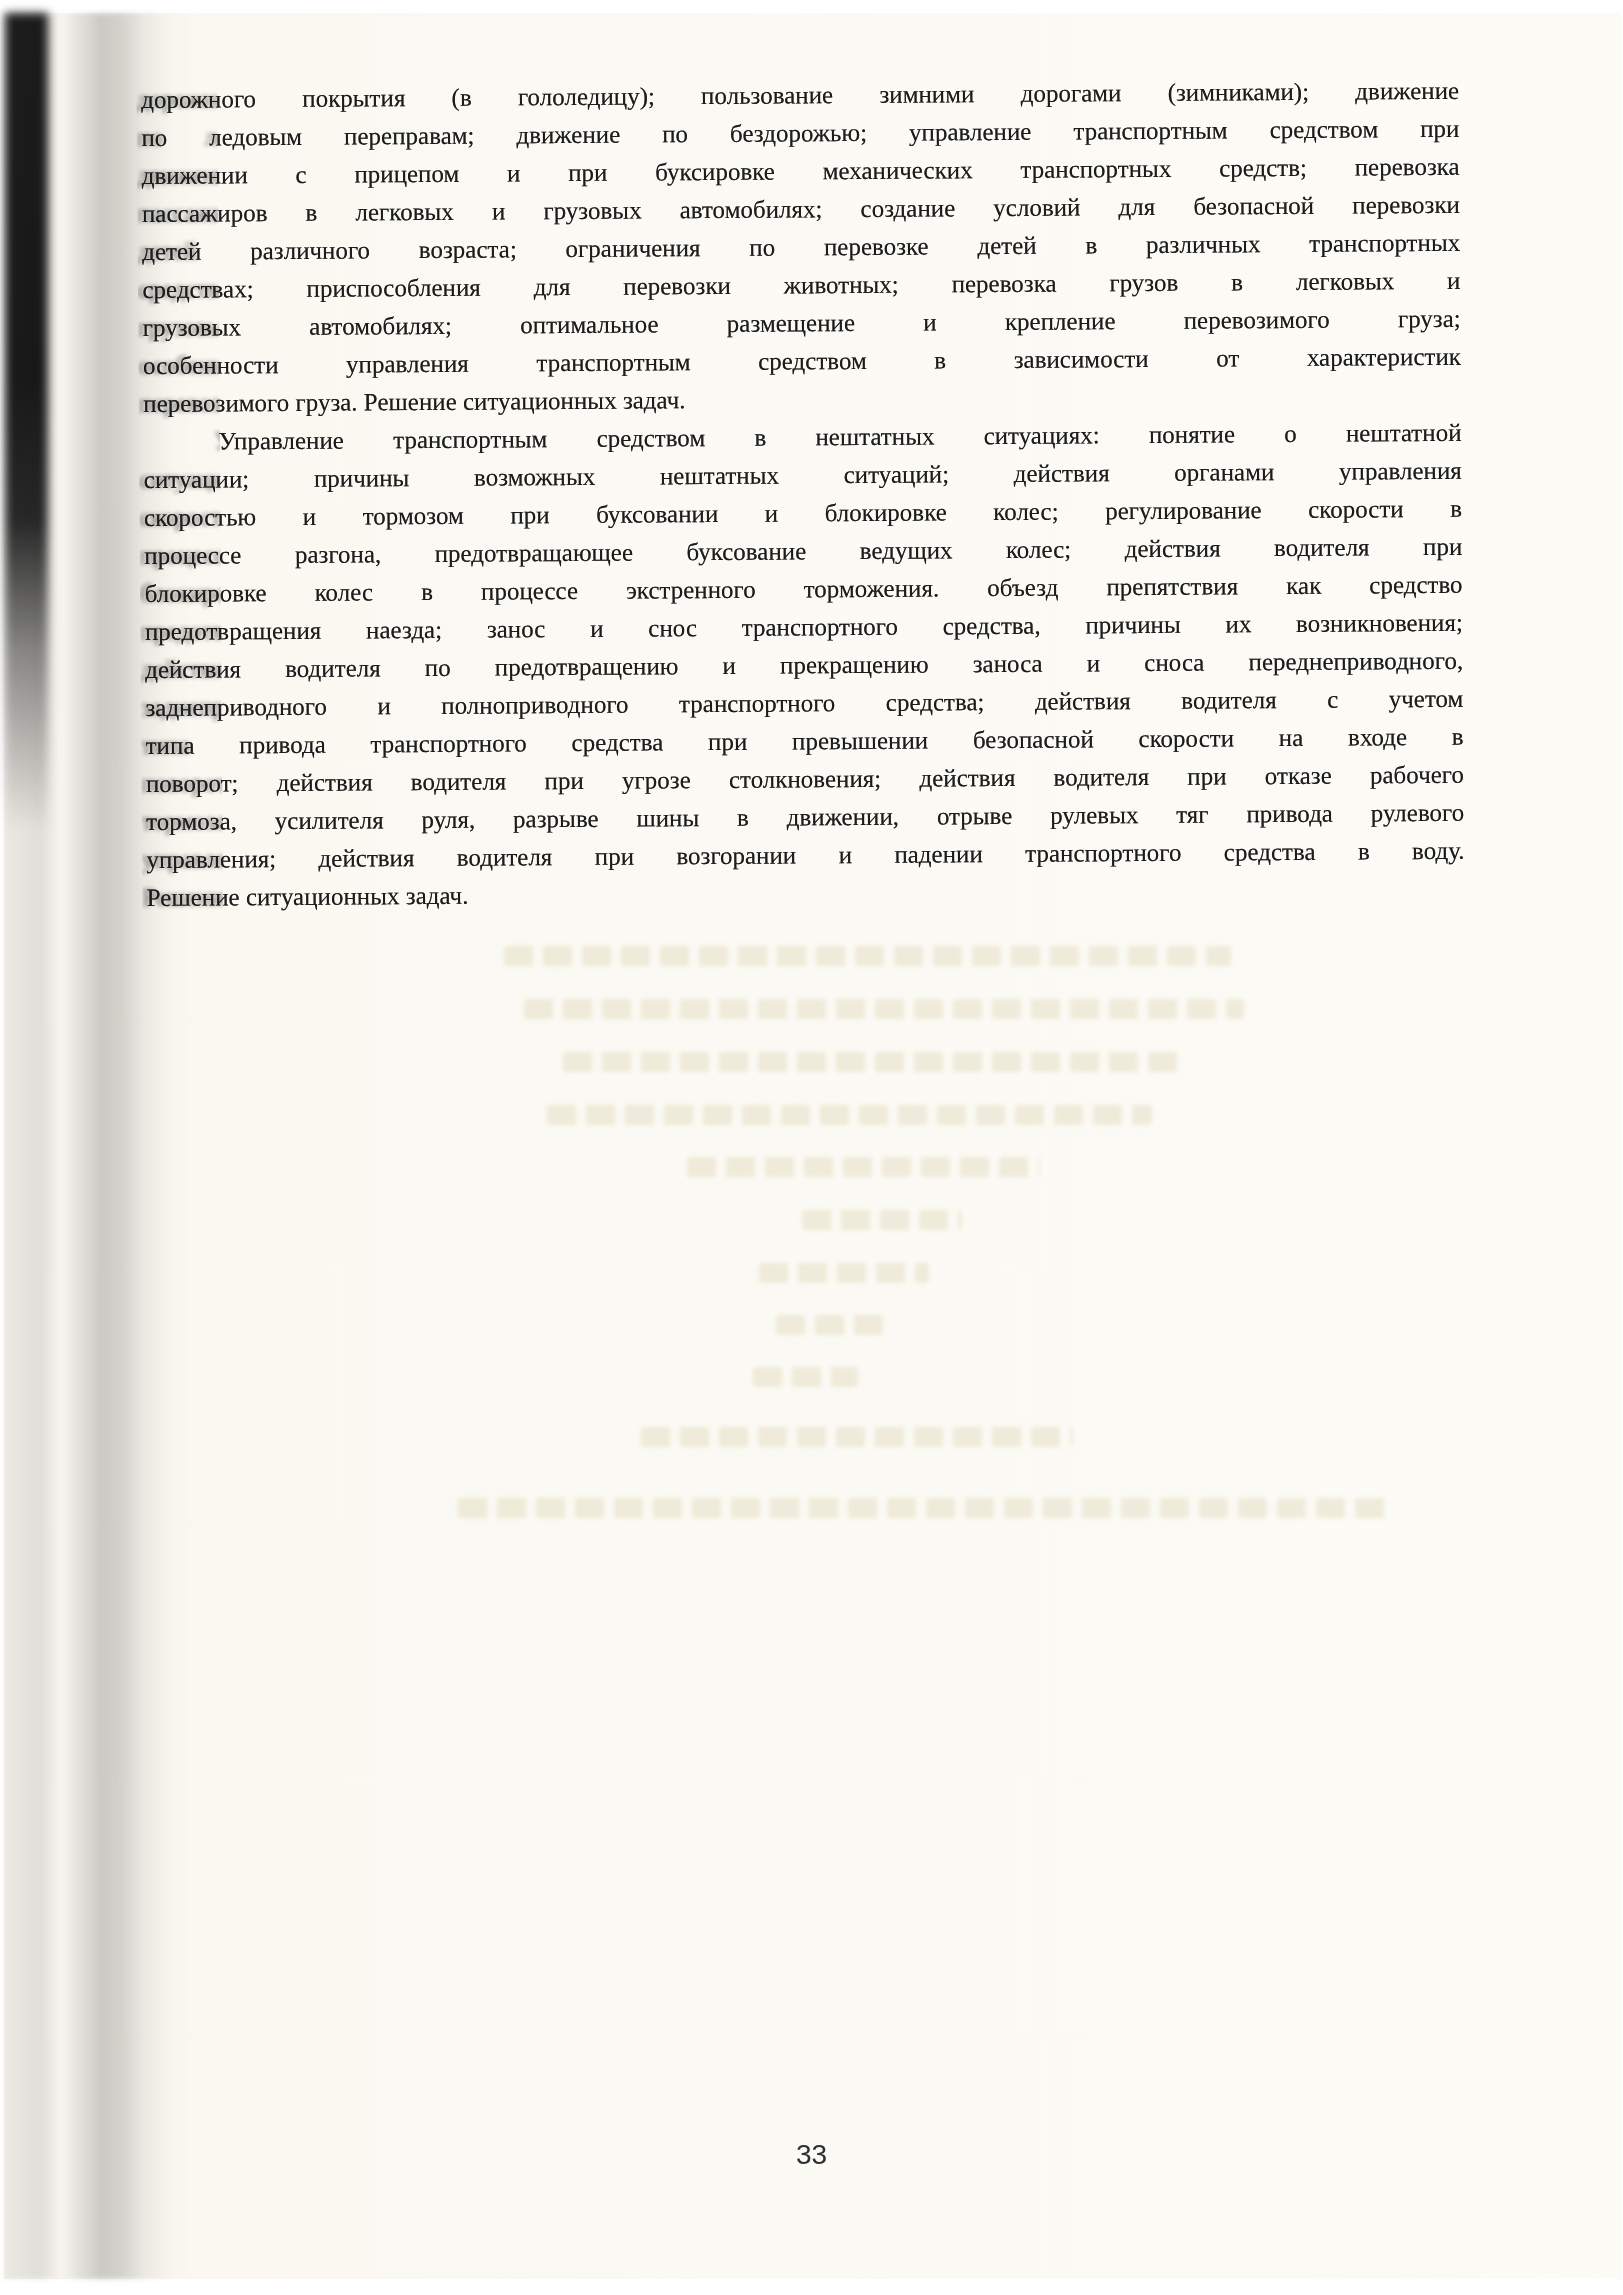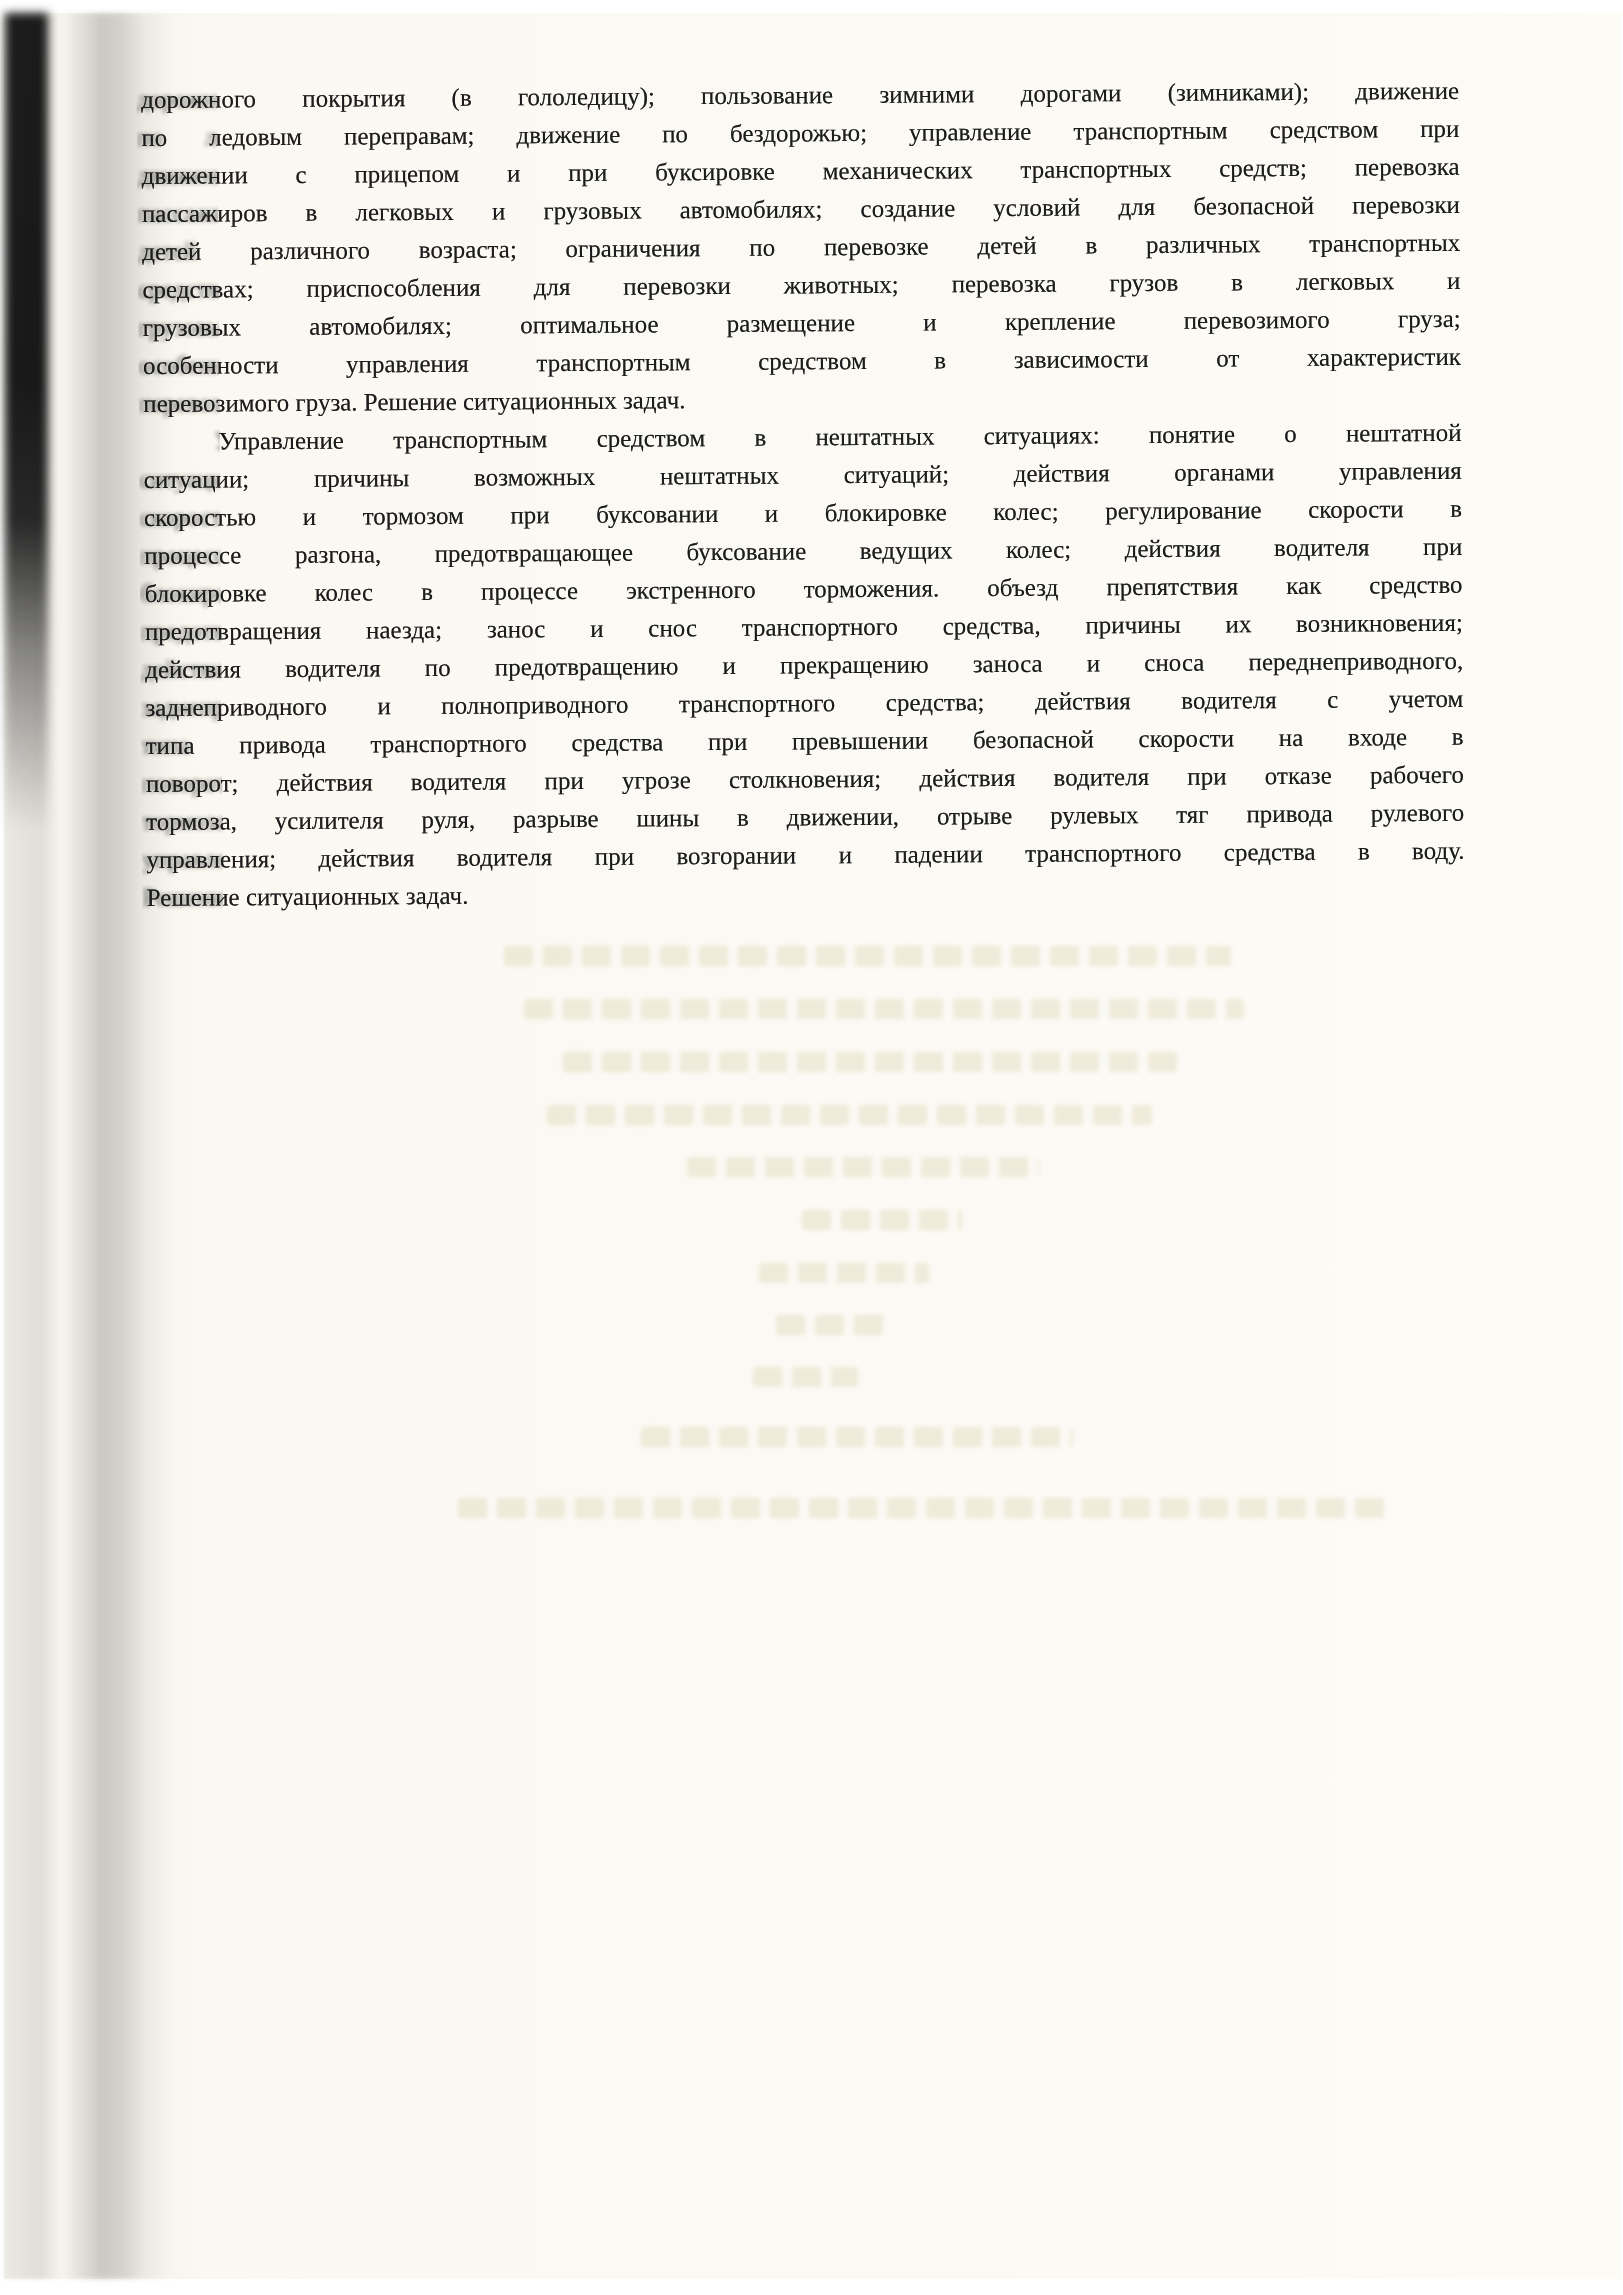--- a/index.html
+++ b/index.html
@@ -164,6 +164,7 @@
 
   <div class="binding-band"></div>
 
+  <div class="pagenum">33</div>
 
 </div>
 

